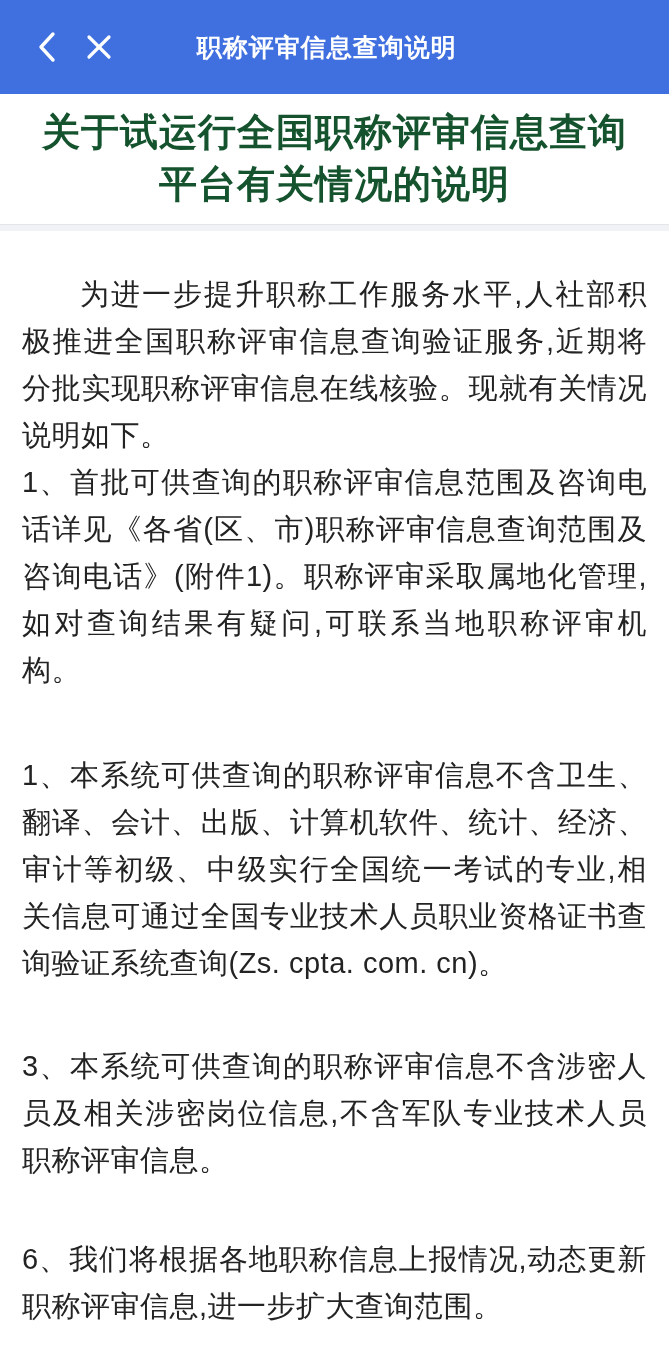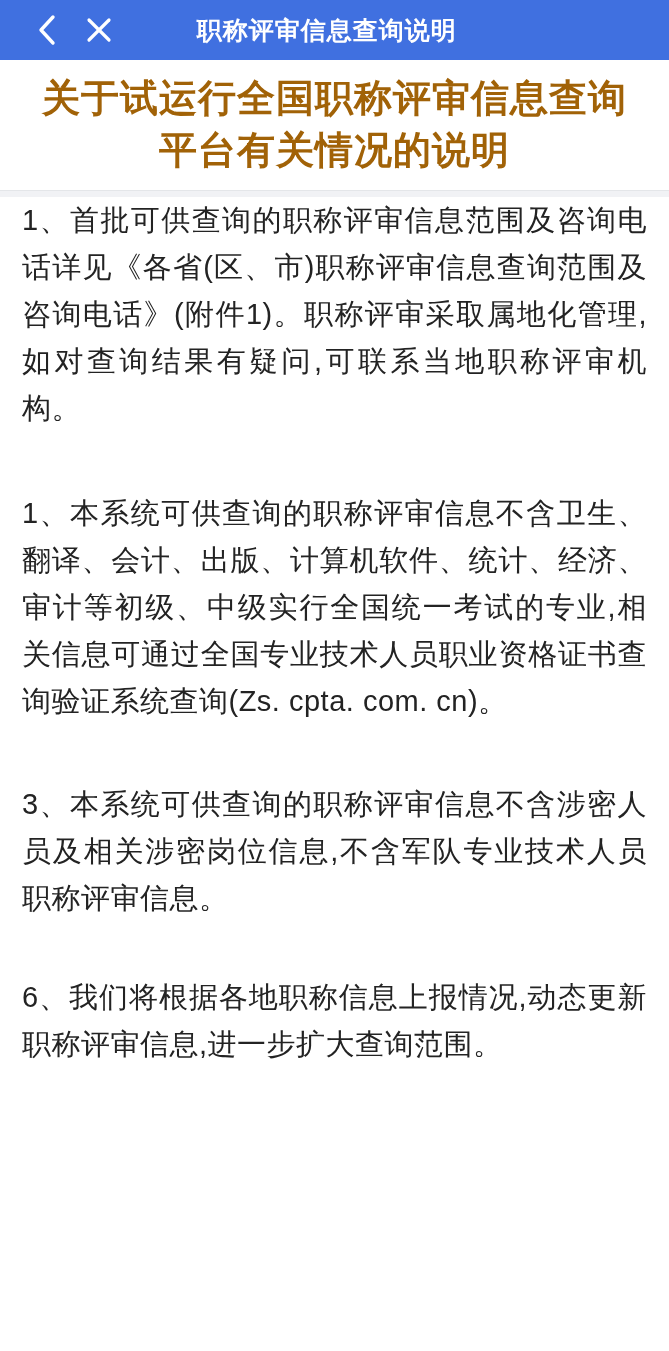--- a/index.html
+++ b/index.html
@@ -13,7 +13,7 @@
   
   .navbar {
     position: relative;
-    height: 60px;
+    height: 94px;
     background: #4070e0;
     display: flex;
     align-items: center;

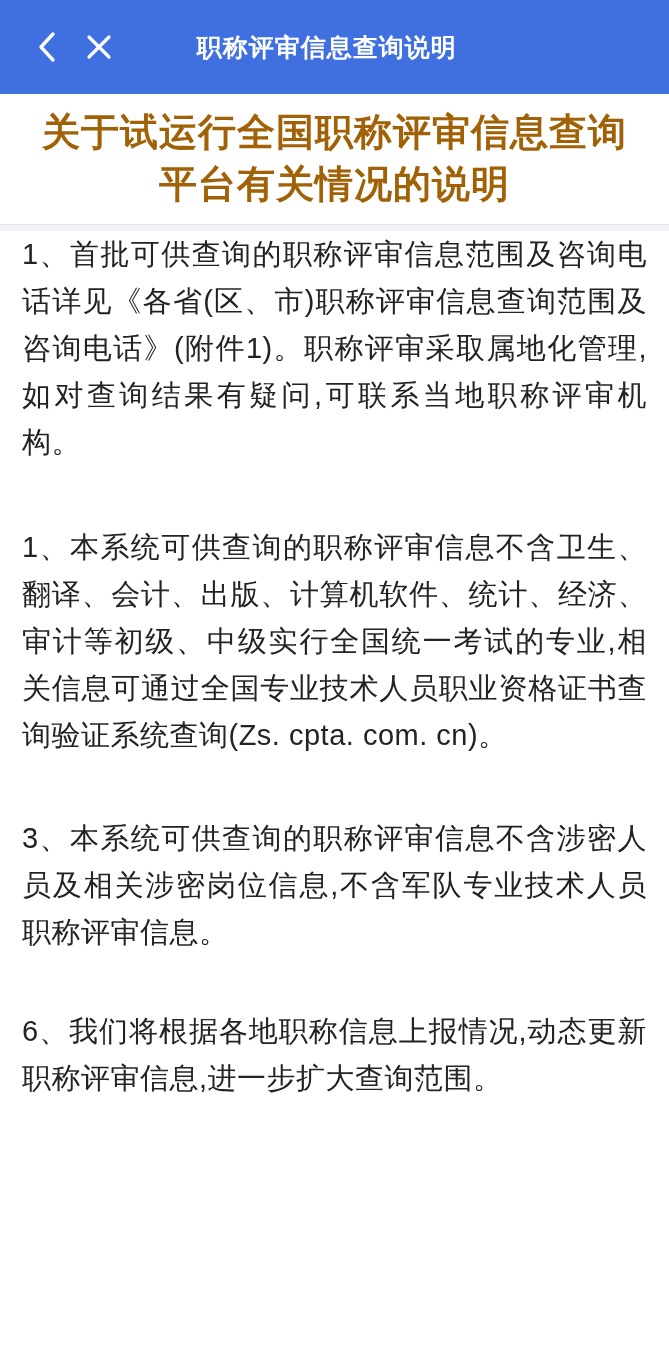--- a/index.html
+++ b/index.html
@@ -45,7 +45,7 @@
   .doc-heading .line {
     font-size: 38px;
     font-weight: 700;
-    color: #a16207;
+    color: #14532d;
     line-height: 52px;
     letter-spacing: 1px;
   }

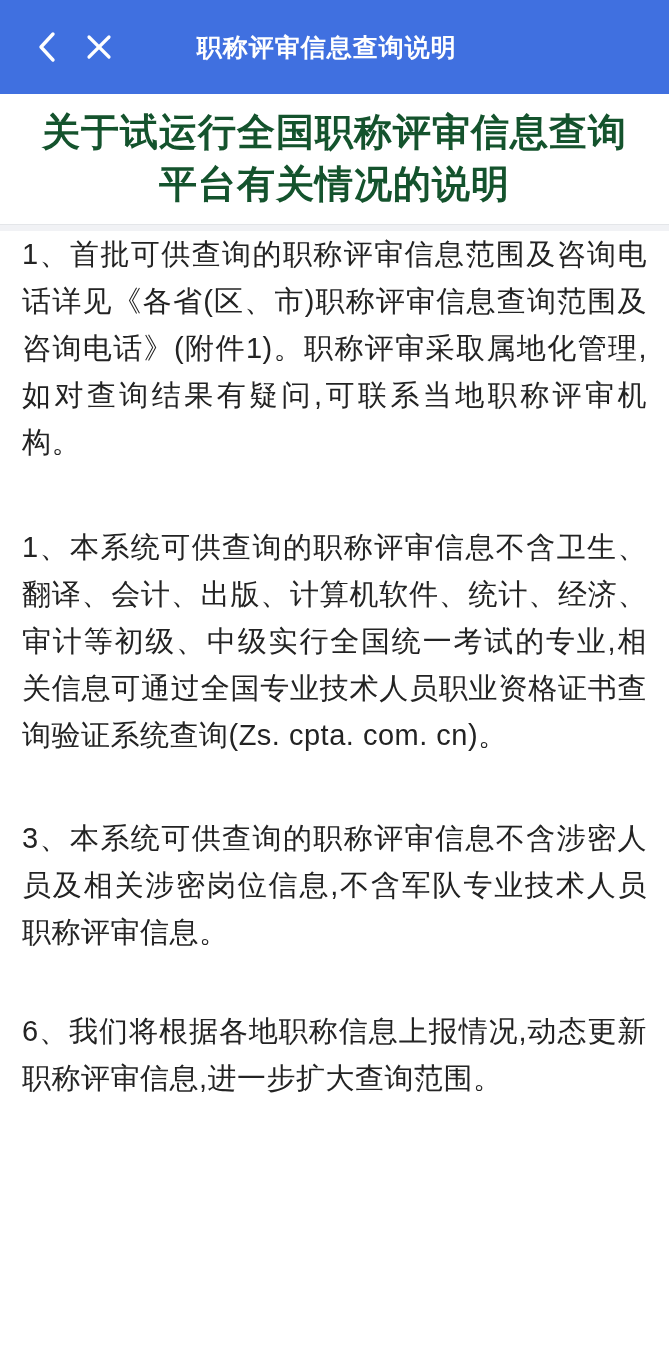--- a/index.html
+++ b/index.html
@@ -103,6 +103,7 @@
 <div class="section-divider"></div>
 
 <main class="content">
+  <p class="intro">为进一步提升职称工作服务水平,人社部积极推进全国职称评审信息查询验证服务,近期将分批实现职称评审信息在线核验。现就有关情况说明如下。</p>
   <p class="item-1">1、首批可供查询的职称评审信息范围及咨询电话详见《各省(区、市)职称评审信息查询范围及咨询电话》(附件1)。职称评审采取属地化管理,如对查询结果有疑问,可联系当地职称评审机构。</p>
   <p class="item-2">1、本系统可供查询的职称评审信息不含卫生、翻译、会计、出版、计算机软件、统计、经济、审计等初级、中级实行全国统一考试的专业,相关信息可通过全国专业技术人员职业资格证书查询验证系统查询(Zs. cpta. com. cn)。</p>
   <p class="item-3">3、本系统可供查询的职称评审信息不含涉密人员及相关涉密岗位信息,不含军队专业技术人员职称评审信息。</p>

